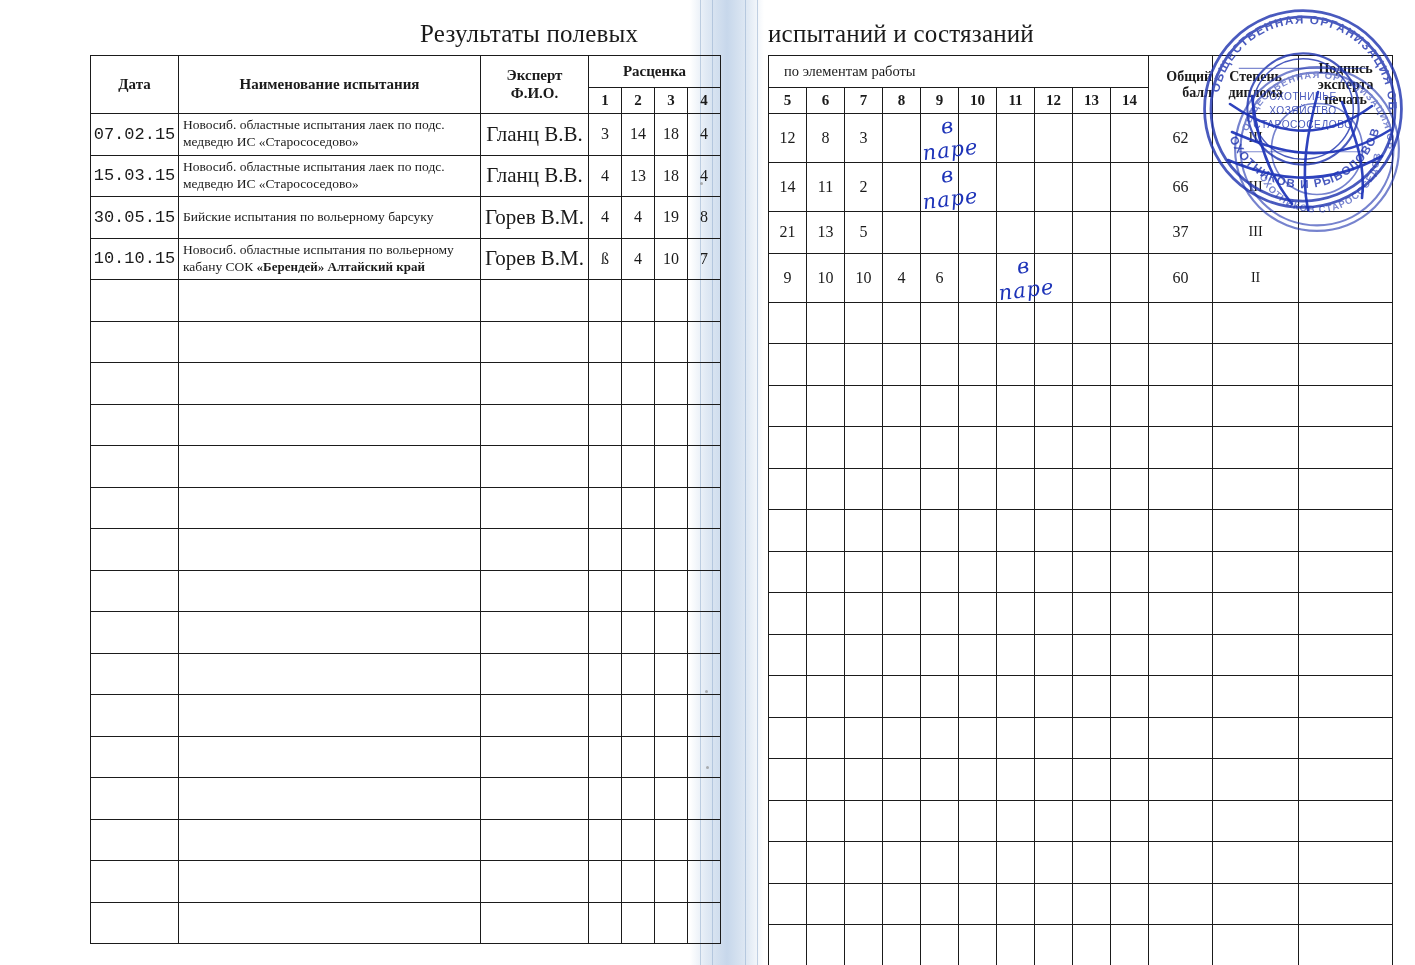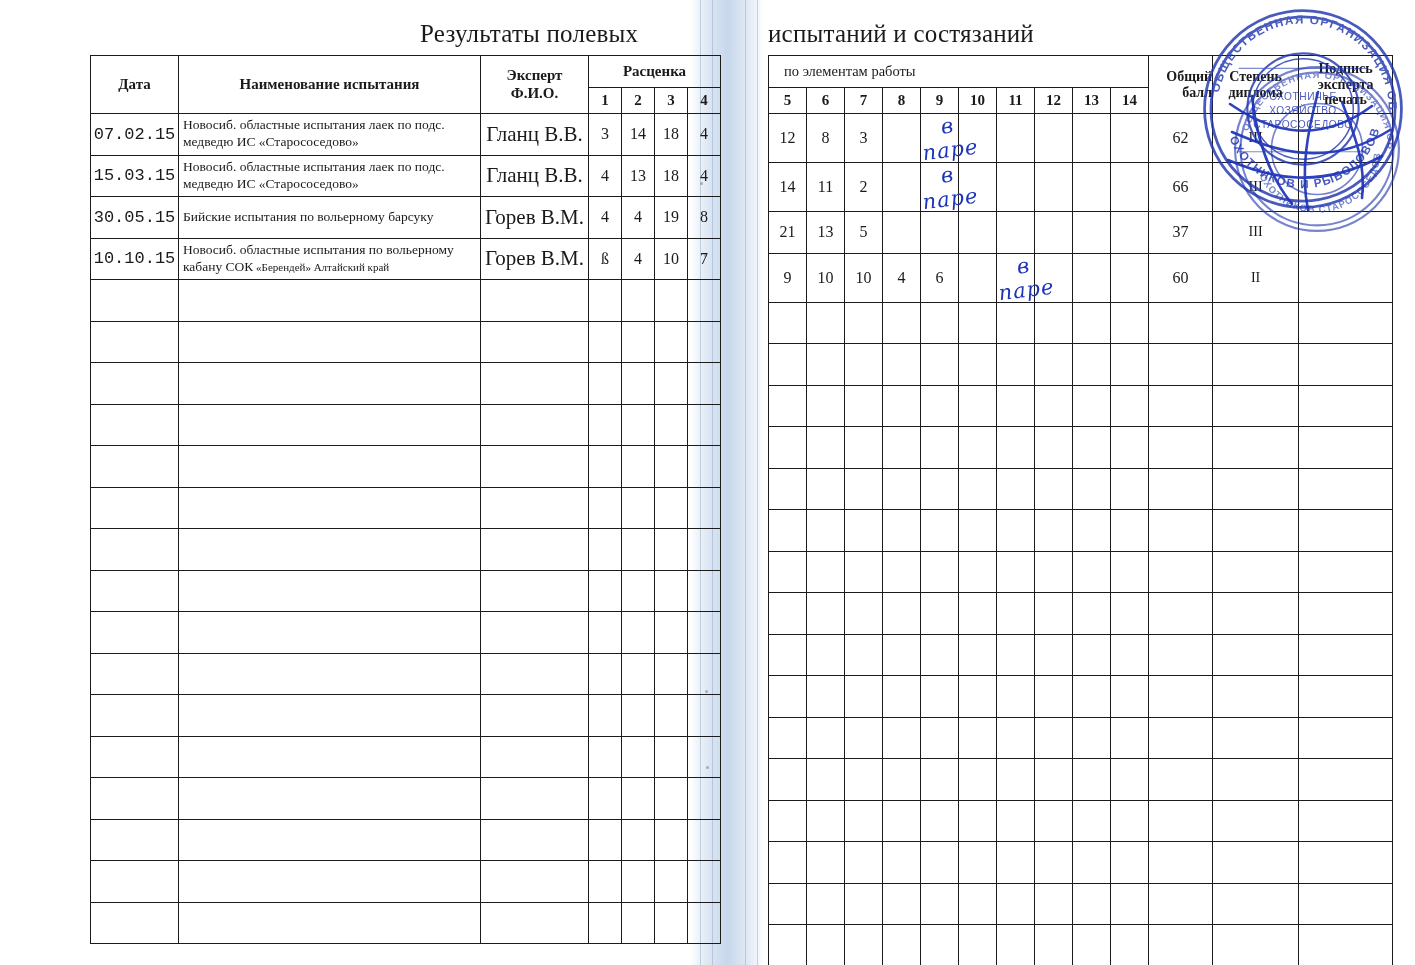--- a/index.html
+++ b/index.html
@@ -103,7 +103,8 @@
     padding: 1px 4px;
   }
   #left-table tbody td.name-cell .small {
-    font-size: 11px;
+    font-size: 13px;
+    font-weight: bold;
   }
   #left-table tbody td.expert-cell {
     font-size: 21px;

